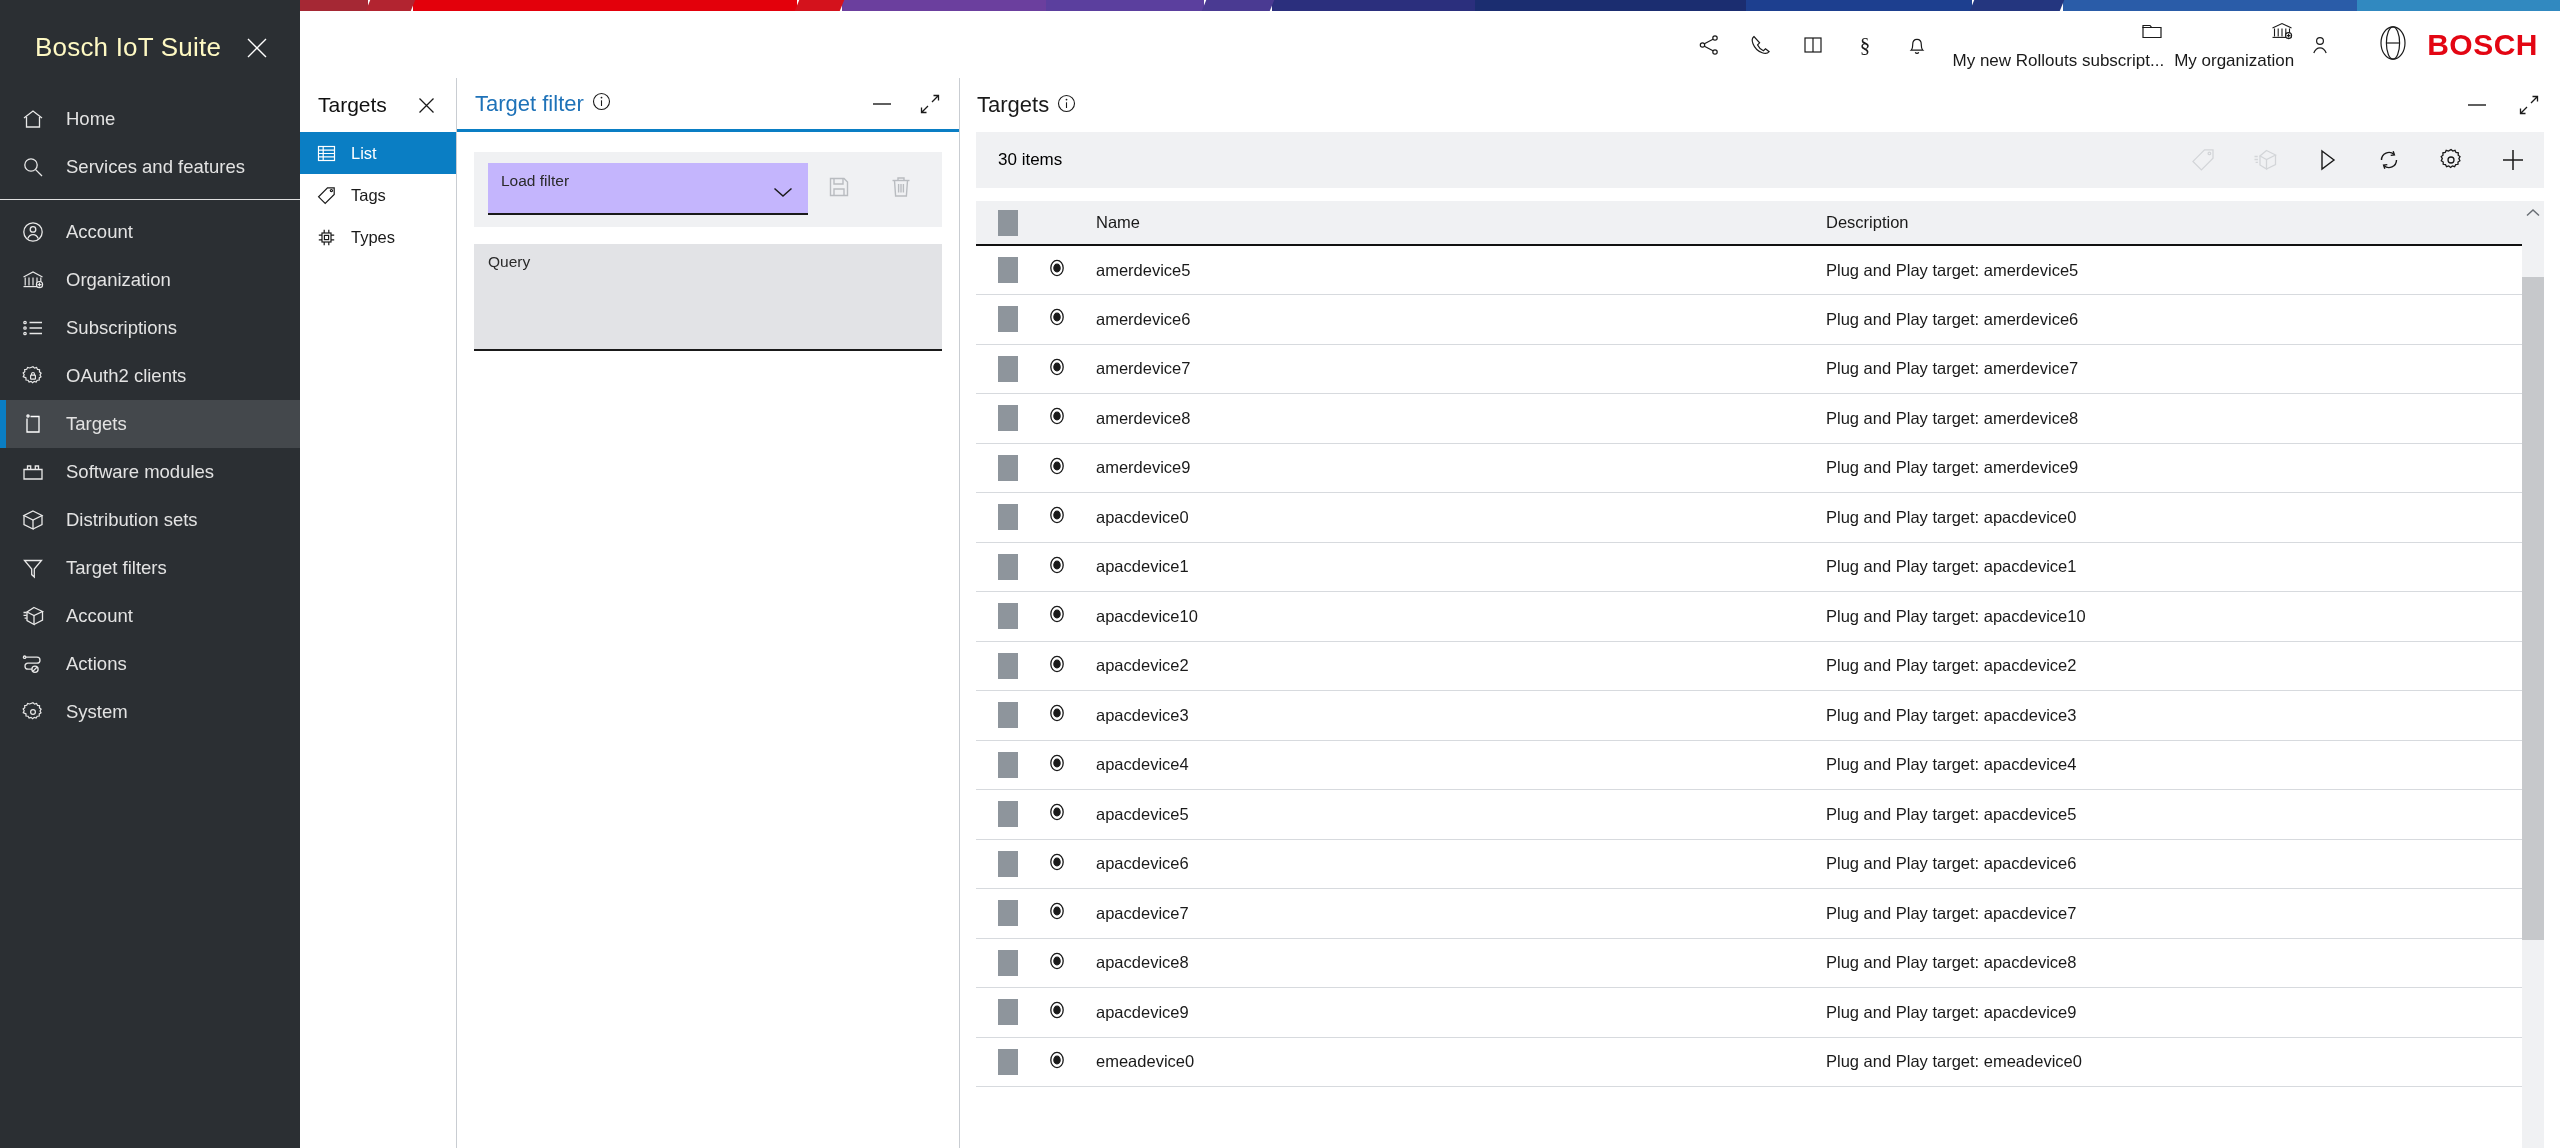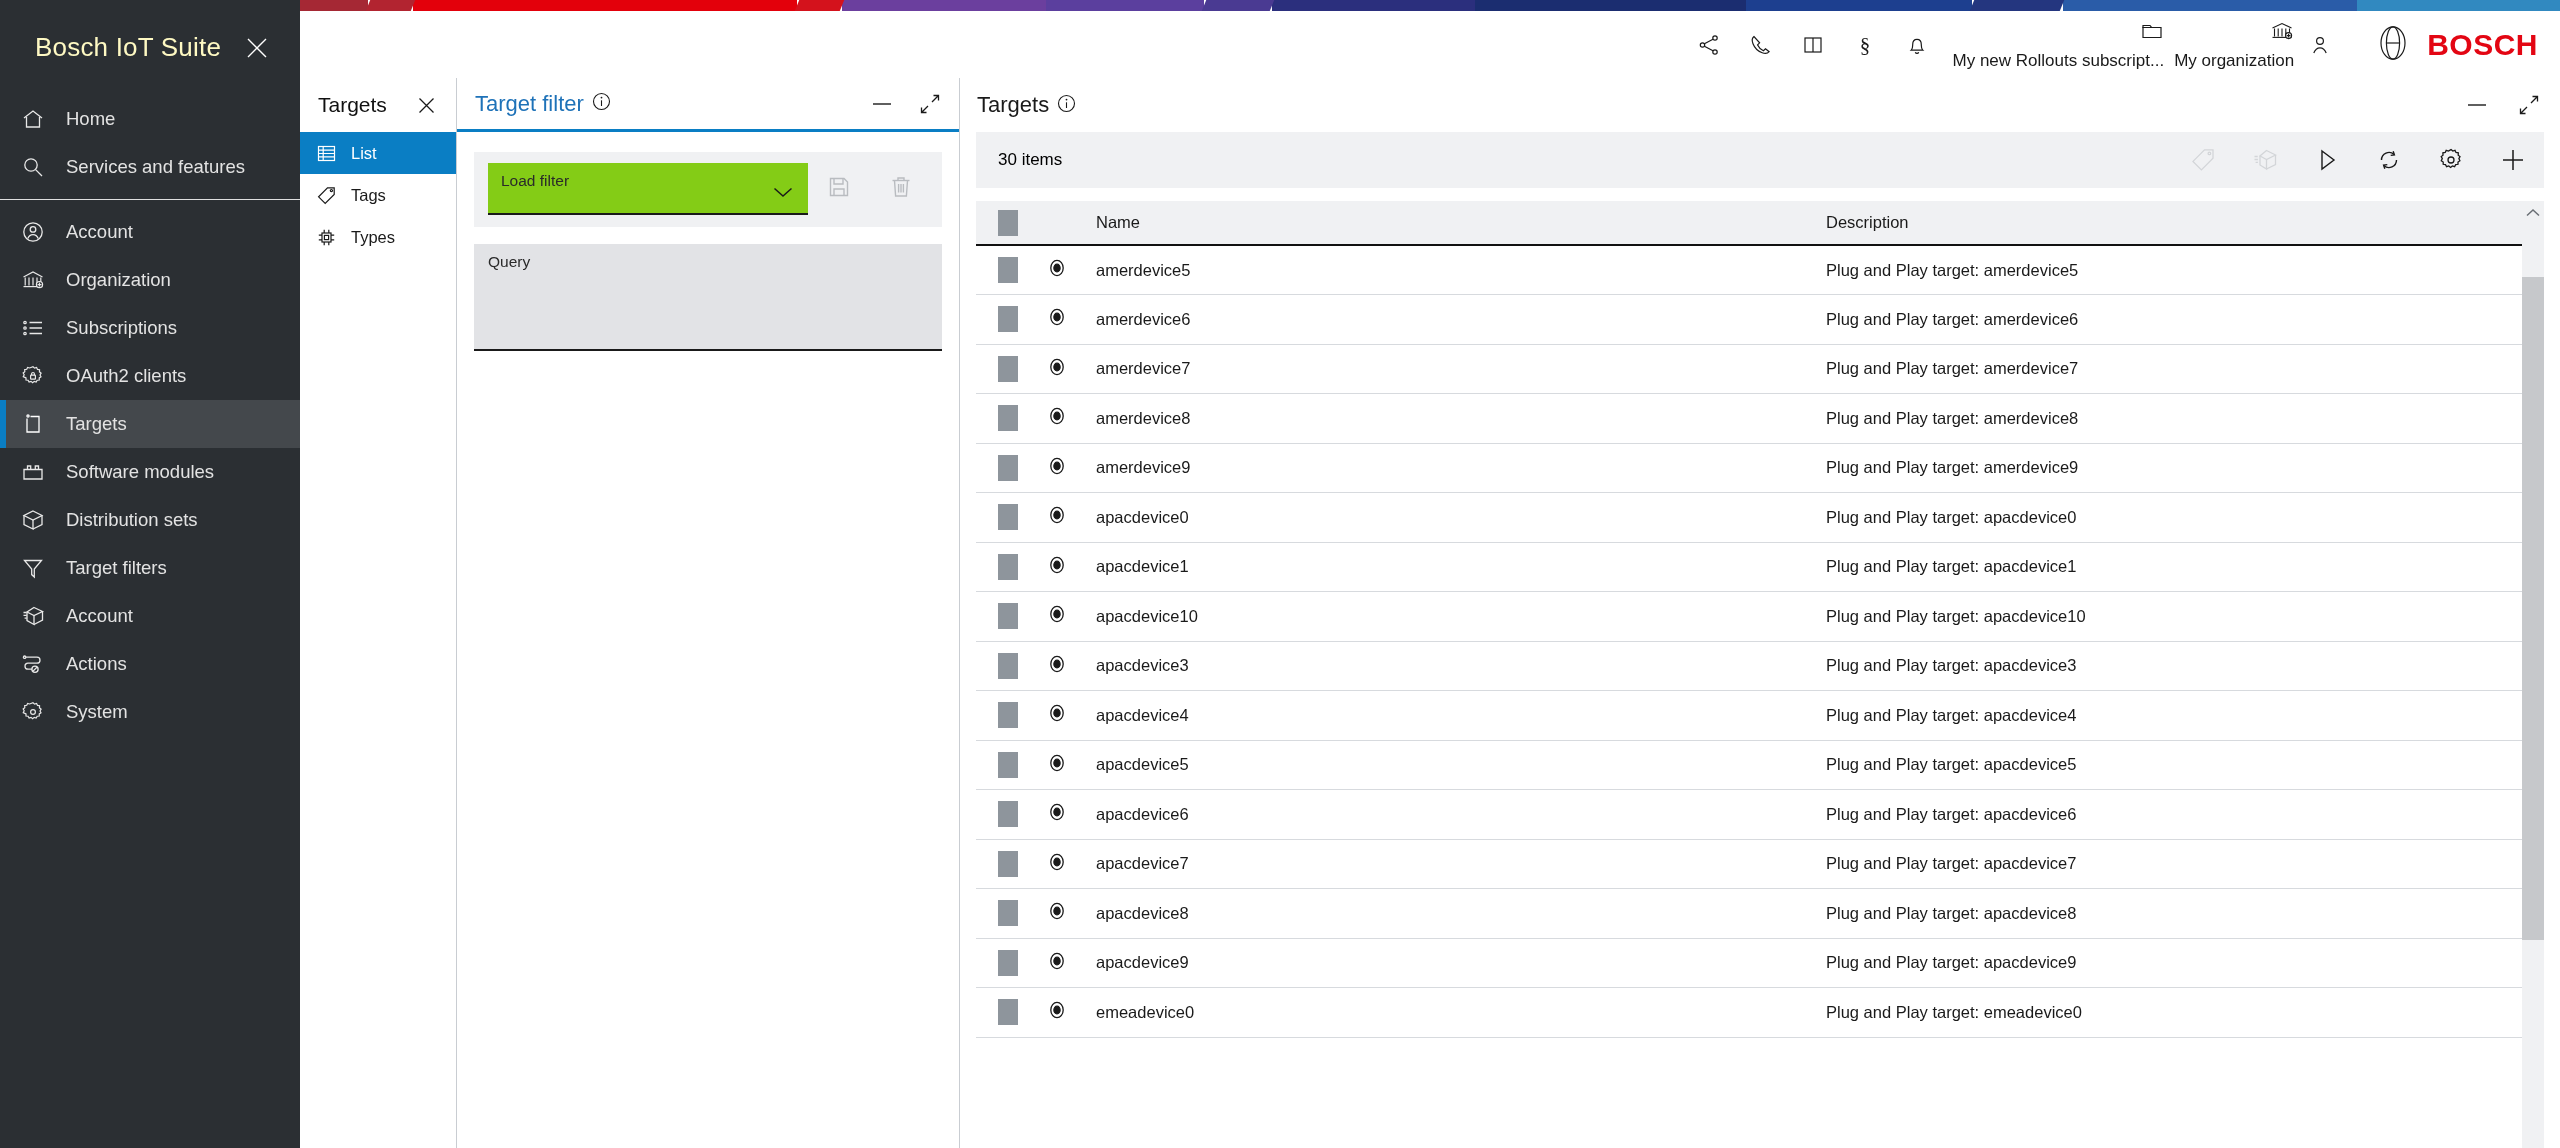--- a/index.html
+++ b/index.html
@@ -106,7 +106,7 @@
     display:flex; align-items:flex-end; gap: 0px;
   }
   .select-box {
-    flex: 1 1 auto; height: 52px; background:#84cc16; border-bottom: 2px solid #1a1a1a;
+    flex: 1 1 auto; height: 52px; background:#c4b5fd; border-bottom: 2px solid #1a1a1a;
     position: relative; display:flex; align-items:flex-start; padding: 9px 12px 0 13px; cursor:pointer;
   }
   .select-label { font-size: 15.5px; color:#2a2a2a; }

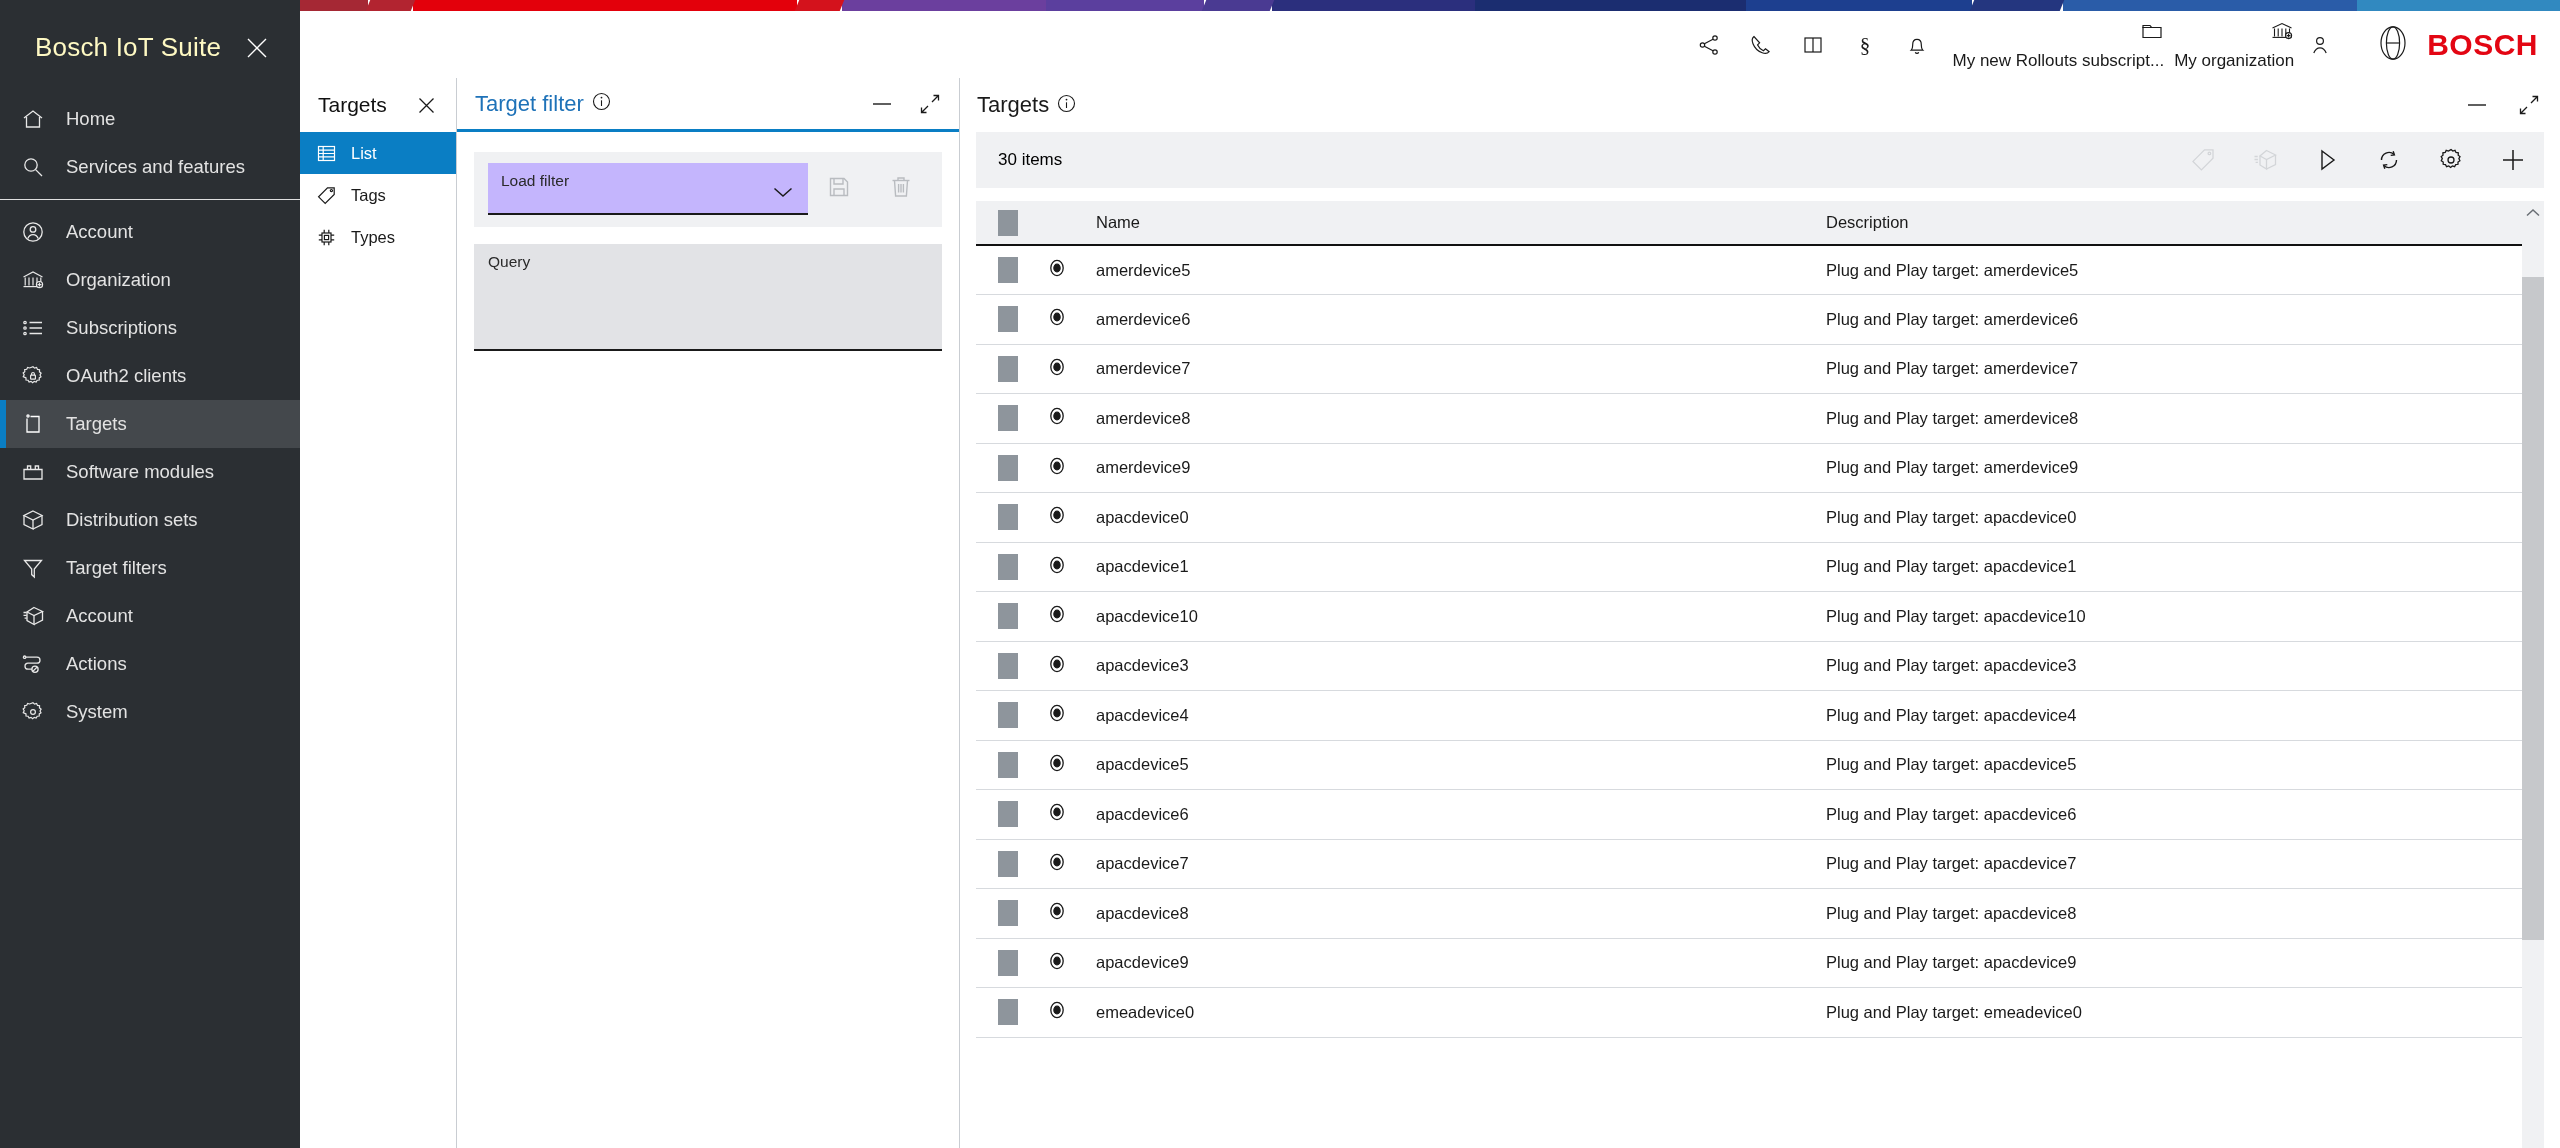--- a/index.html
+++ b/index.html
@@ -698,6 +698,17 @@
                           <ellipse cx="11" cy="11" rx="6.2" ry="7.6"></ellipse>
                           <ellipse cx="11" cy="11" rx="3.1" ry="3.8" fill="#1a1a1a"></ellipse>
                         </svg></span></td>
+                    <td>apacdevice2</td>
+                    <td>Plug and Play target: apacdevice2</td>
+                  </tr>
+                  <tr>
+                    <td>
+                      <div class="handle-sq"></div>
+                    </td>
+                    <td><span class="tgt-icon"><svg width="22" height="22" viewBox="0 0 22 22" fill="none" stroke="#1a1a1a" stroke-width="1.3">
+                          <ellipse cx="11" cy="11" rx="6.2" ry="7.6"></ellipse>
+                          <ellipse cx="11" cy="11" rx="3.1" ry="3.8" fill="#1a1a1a"></ellipse>
+                        </svg></span></td>
                     <td>apacdevice3</td>
                     <td>Plug and Play target: apacdevice3</td>
                   </tr>

